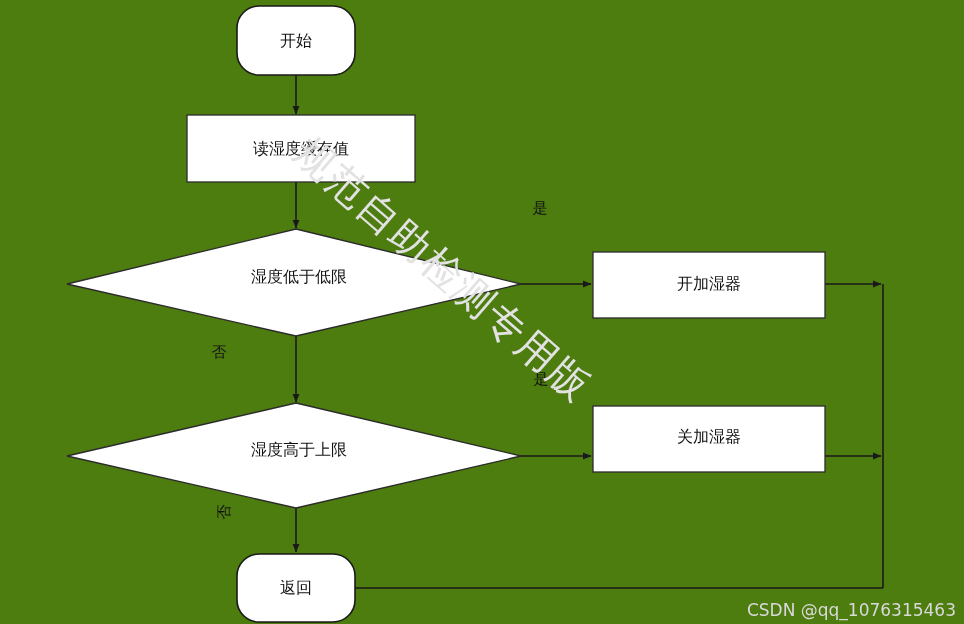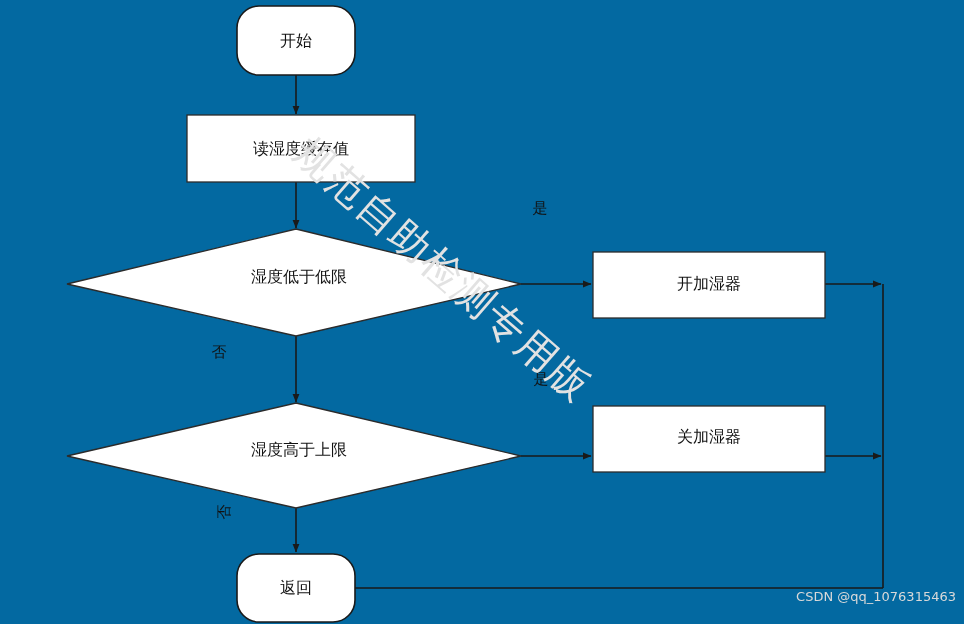--- a/index.html
+++ b/index.html
@@ -15,7 +15,7 @@
     position: relative;
     width: 964px;
     height: 624px;
-    background: #0369a1;
+    background: #4d7c0f;
     overflow: hidden;
   }
   svg.flow {

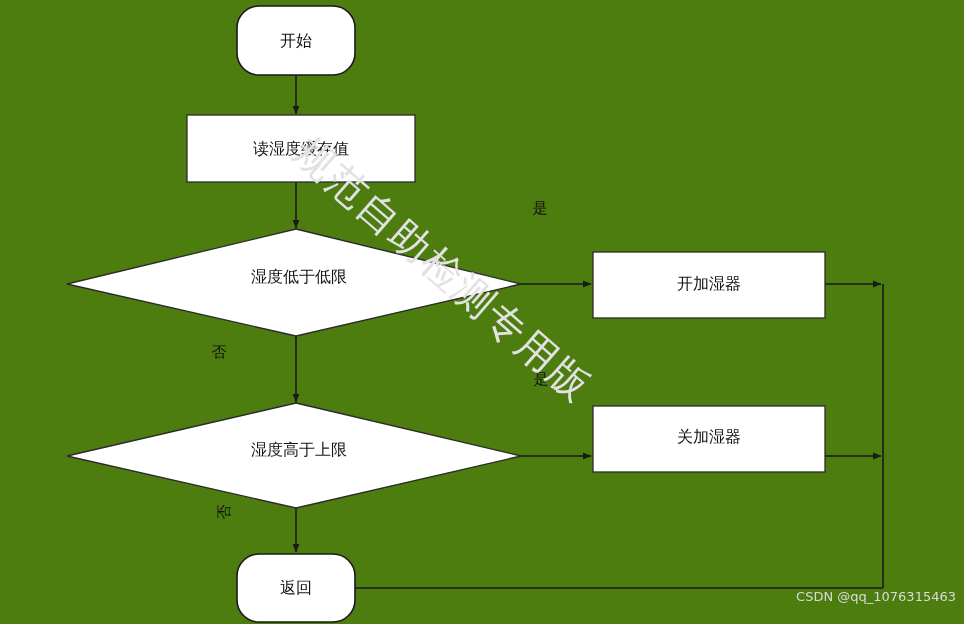--- a/index.html
+++ b/index.html
@@ -70,9 +70,9 @@
   .watermark-corner {
     position: absolute;
     right: 8px;
-    bottom: 20px;
+    bottom: 4px;
     font-family: "DejaVu Sans", "Liberation Sans", sans-serif;
-    font-size: 13px;
+    font-size: 17px;
     color: #d9d9d9;
     white-space: nowrap;
     user-select: none;

